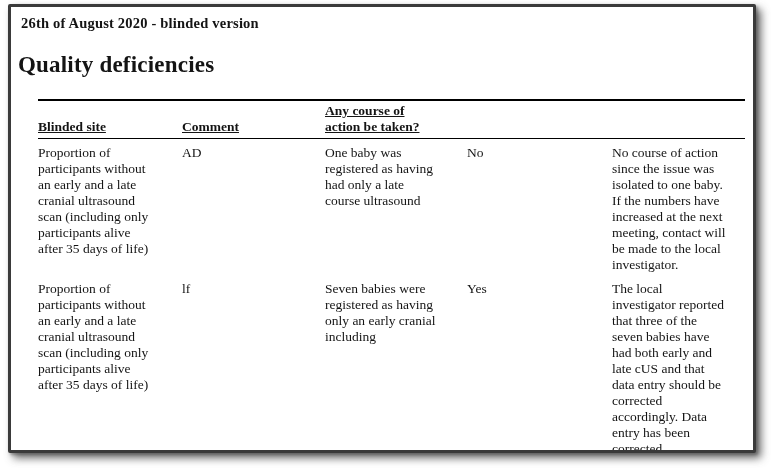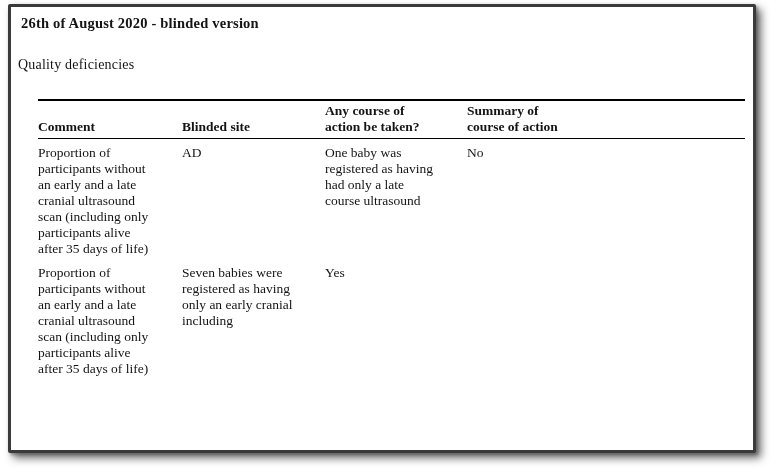--- a/index.html
+++ b/index.html
@@ -31,8 +31,8 @@
   }
   .doc-title {
     margin: 21px 0 0 0;
-    font-weight: normal;
-    font-size: 14px;
+    font-weight: bold;
+    font-size: 23px;
     line-height: 23px;
     letter-spacing: 0.2px;
   }

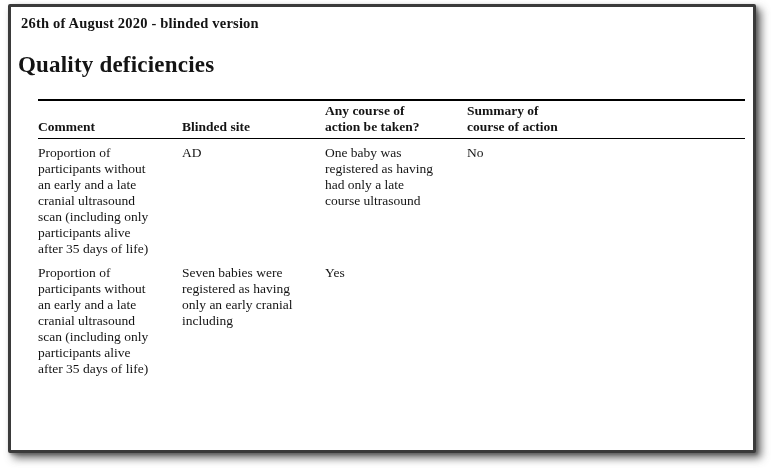--- a/index.html
+++ b/index.html
@@ -57,6 +57,7 @@
     font-weight: bold;
     padding: 2px 6px 3px 0;
     white-space: pre-line;
+    text-decoration: underline;
   }
   .tbody .cell {
     padding: 6px 10px 1px 0;

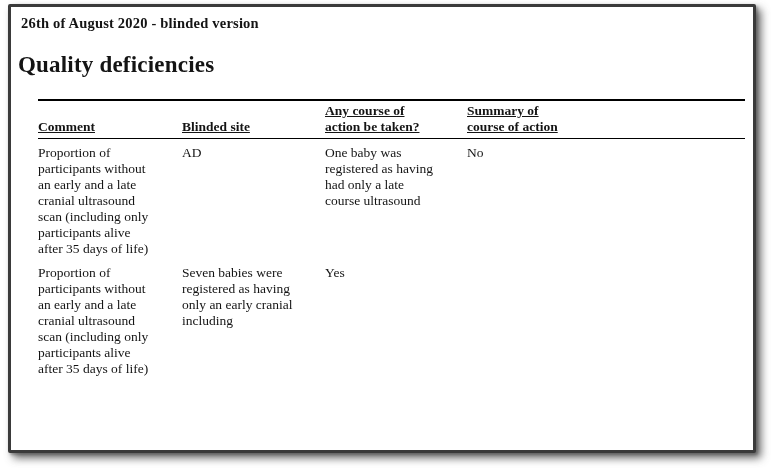--- a/index.html
+++ b/index.html
@@ -83,8 +83,6 @@
       <div class="cell">Blinded site</div>
       <div class="cell">Any course of
 action be taken?</div>
-      <div class="cell">Summary of
-course of action</div>
     </div>
 
     <div class="tbody">

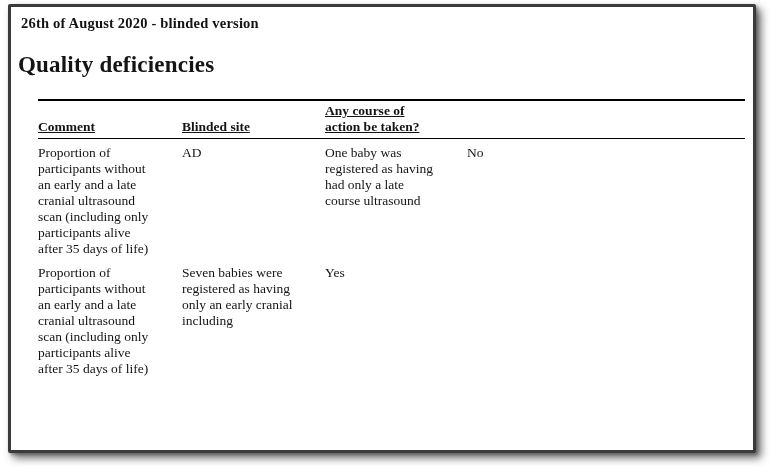--- a/index.html
+++ b/index.html
@@ -79,8 +79,8 @@
   <div class="qtable">
 
     <div class="trow thead">
+      <div class="cell">Blinded site</div>
       <div class="cell">Comment</div>
-      <div class="cell">Blinded site</div>
       <div class="cell">Any course of
 action be taken?</div>
     </div>

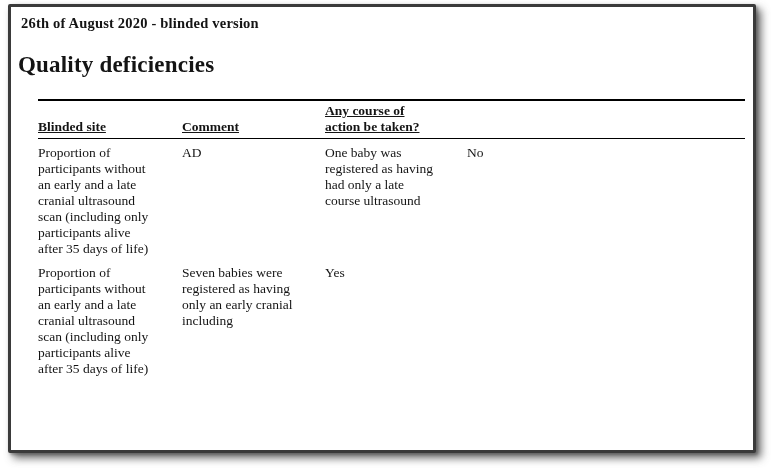--- a/index.html
+++ b/index.html
@@ -101,6 +101,14 @@
 had only a late
 course ultrasound</div>
         <div class="cell">No</div>
+        <div class="cell">No course of action
+since the issue was
+isolated to one baby.
+If the numbers have
+increased at the next
+meeting, contact will
+be made to the local
+investigator.</div>
       </div>
 
       <div class="trow">

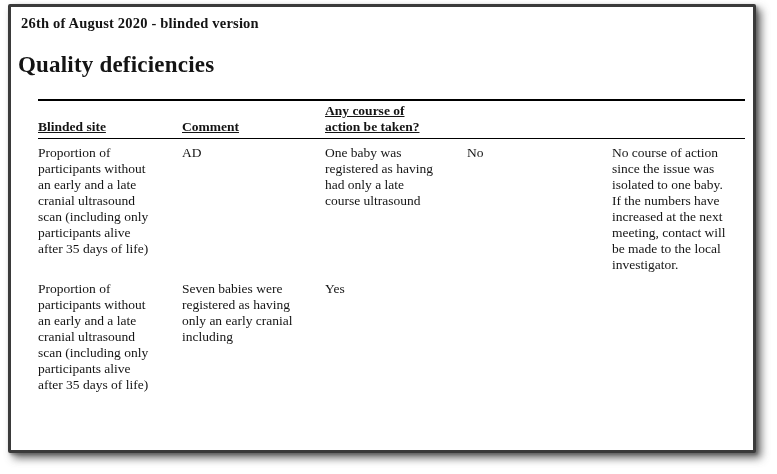--- a/index.html
+++ b/index.html
@@ -119,6 +119,7 @@
 scan (including only
 participants alive
 after 35 days of life)</div>
+        <div class="cell">lf</div>
         <div class="cell">Seven babies were
 registered as having
 only an early cranial

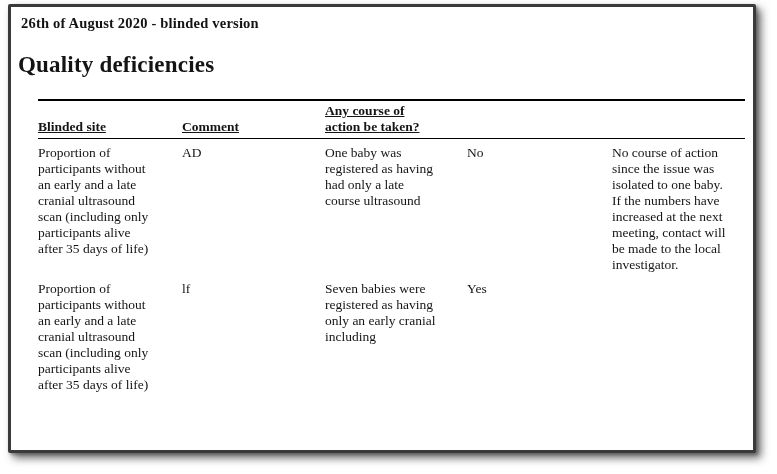--- a/index.html
+++ b/index.html
@@ -125,6 +125,17 @@
 only an early cranial
 including</div>
         <div class="cell">Yes</div>
+        <div class="cell">The local
+investigator reported
+that three of the
+seven babies have
+had both early and
+late cUS and that
+data entry should be
+corrected
+accordingly. Data
+entry has been
+corrected.</div>
       </div>
 
     </div>

